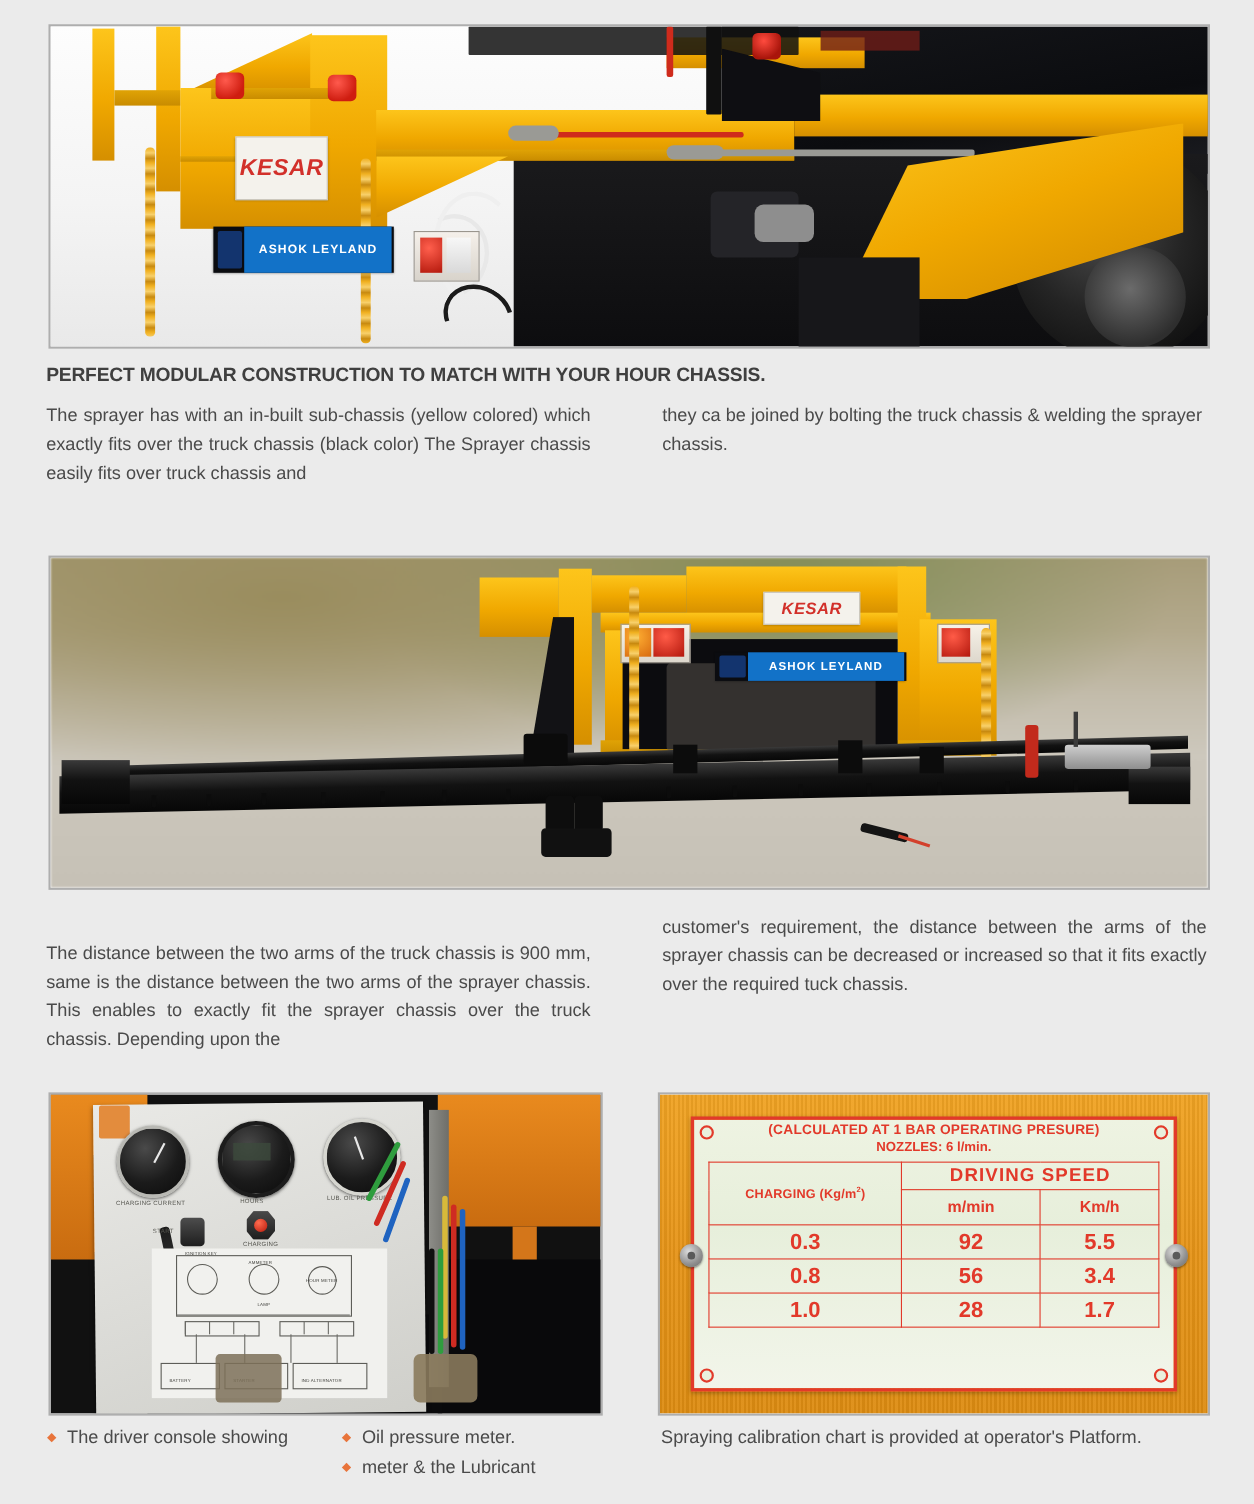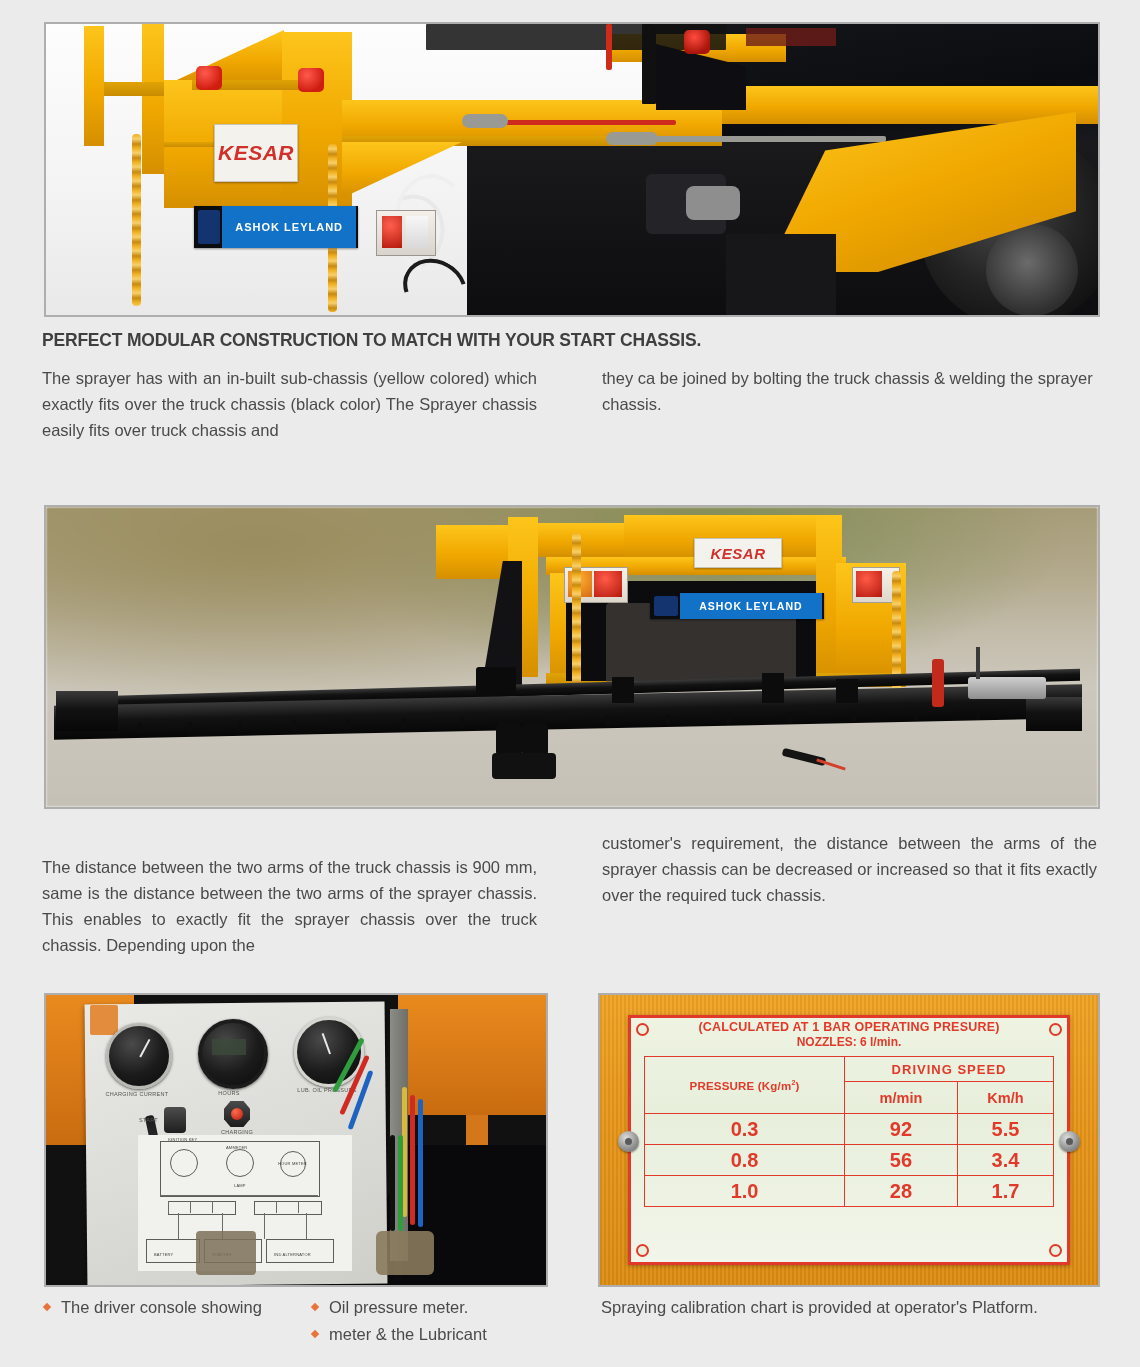--- a/index.html
+++ b/index.html
@@ -211,7 +211,7 @@
     <div style="position:absolute;left:640px;top:162px;width:54px;height:34px;background:#8e8e8e;border-radius:8px;"></div>
   </div>
 
-  <div class="heading">PERFECT MODULAR CONSTRUCTION TO MATCH WITH YOUR START CHASSIS.</div>
+  <div class="heading">PERFECT MODULAR CONSTRUCTION TO MATCH WITH YOUR HOUR CHASSIS.</div>
   <div class="col just" style="left:42px;top:365px;width:495px;">The sprayer has with an in-built sub-chassis (yellow colored) which exactly fits over the truck chassis (black color) The Sprayer chassis easily fits over truck chassis and</div>
   <div class="col" style="left:602px;top:365px;width:495px;">they ca be joined by bolting the truck chassis &amp; welding the sprayer chassis.</div>
 

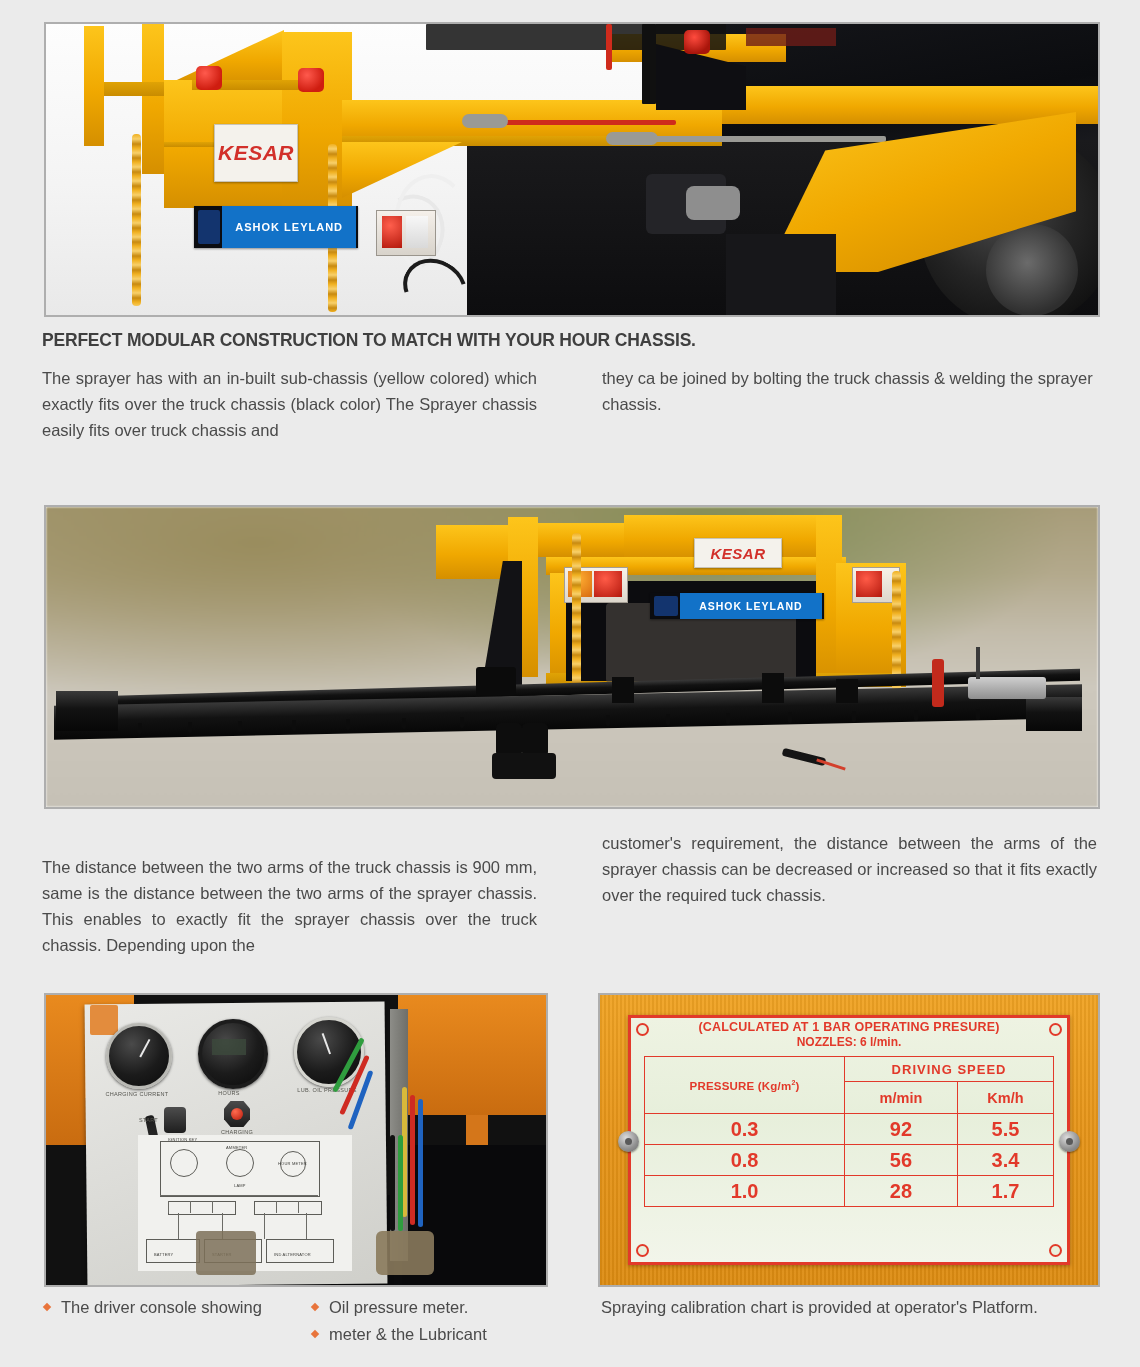--- a/index.html
+++ b/index.html
@@ -139,7 +139,7 @@
   table.spray td,table.spray th{border:1.5px solid #e2392a;text-align:center;
      padding:0;color:#e2392a;}
   .th-qty{font-size:11.5px;letter-spacing:.2px;height:56px;}
-  .th-ds{font-size:13px;letter-spacing:1px;height:24px;}
+  .th-ds{font-size:17px;letter-spacing:1px;height:24px;}
   .th-unit{font-size:14.5px;height:30px;}
   .td-val{font-size:20px;height:30px;}
   sup{font-size:7px;vertical-align:super;}

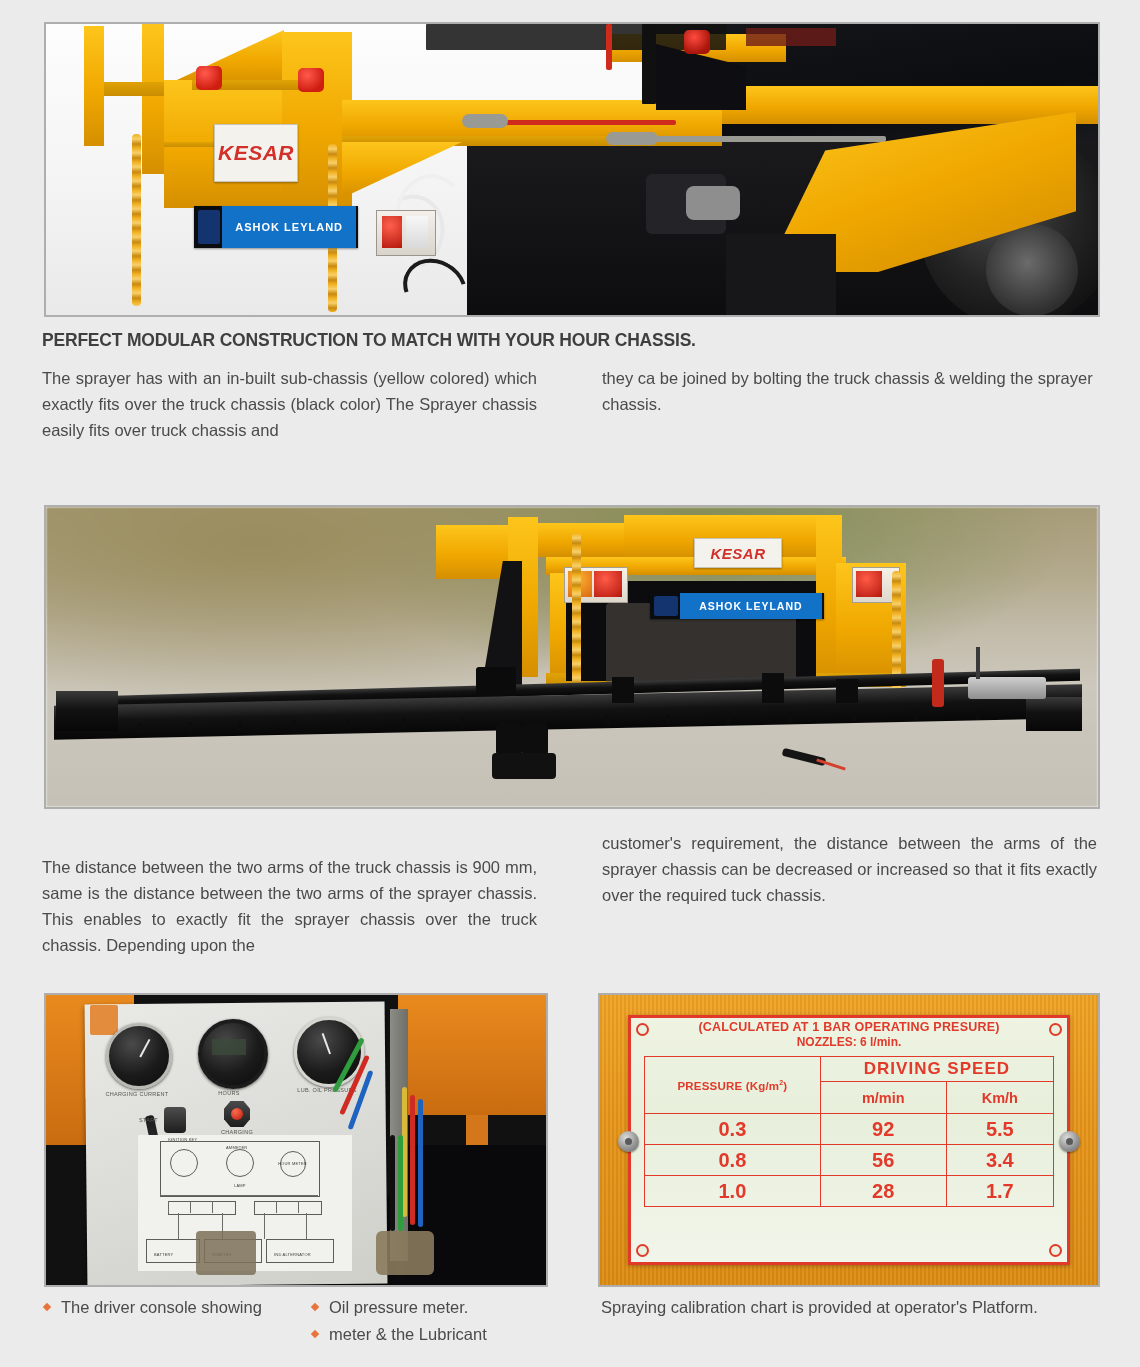--- a/index.html
+++ b/index.html
@@ -379,7 +379,7 @@
         <tbody>
             <tr>
           <td class="th-qty" rowspan="2">
-            <span>PRESSURE (Kg/m</span><sup>2</sup><span>)</span>
+            <span>CHARGING (Kg/m</span><sup>2</sup><span>)</span>
           </td>
           <td class="th-ds" colspan="2">DRIVING SPEED</td>
         </tr>

